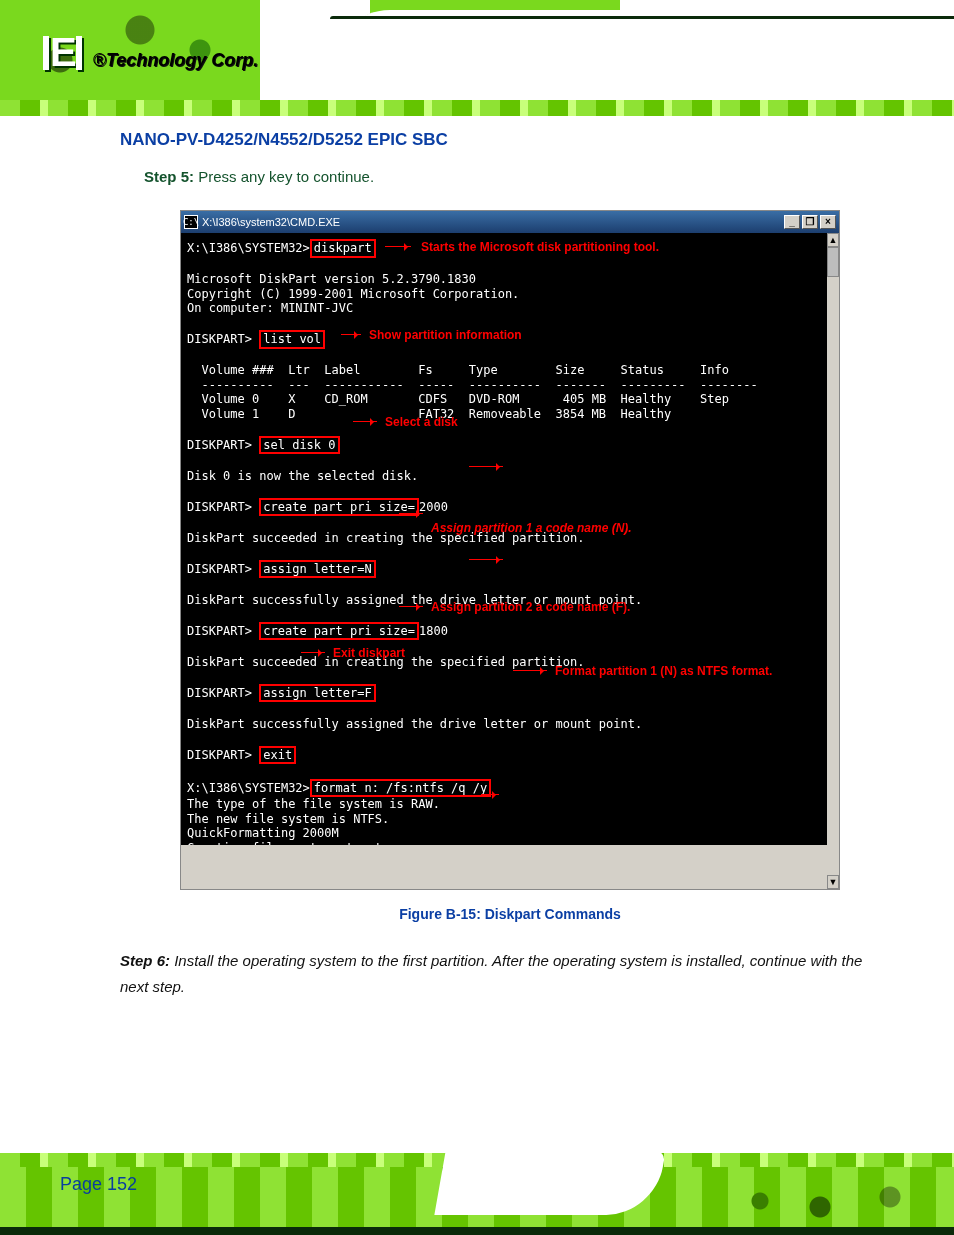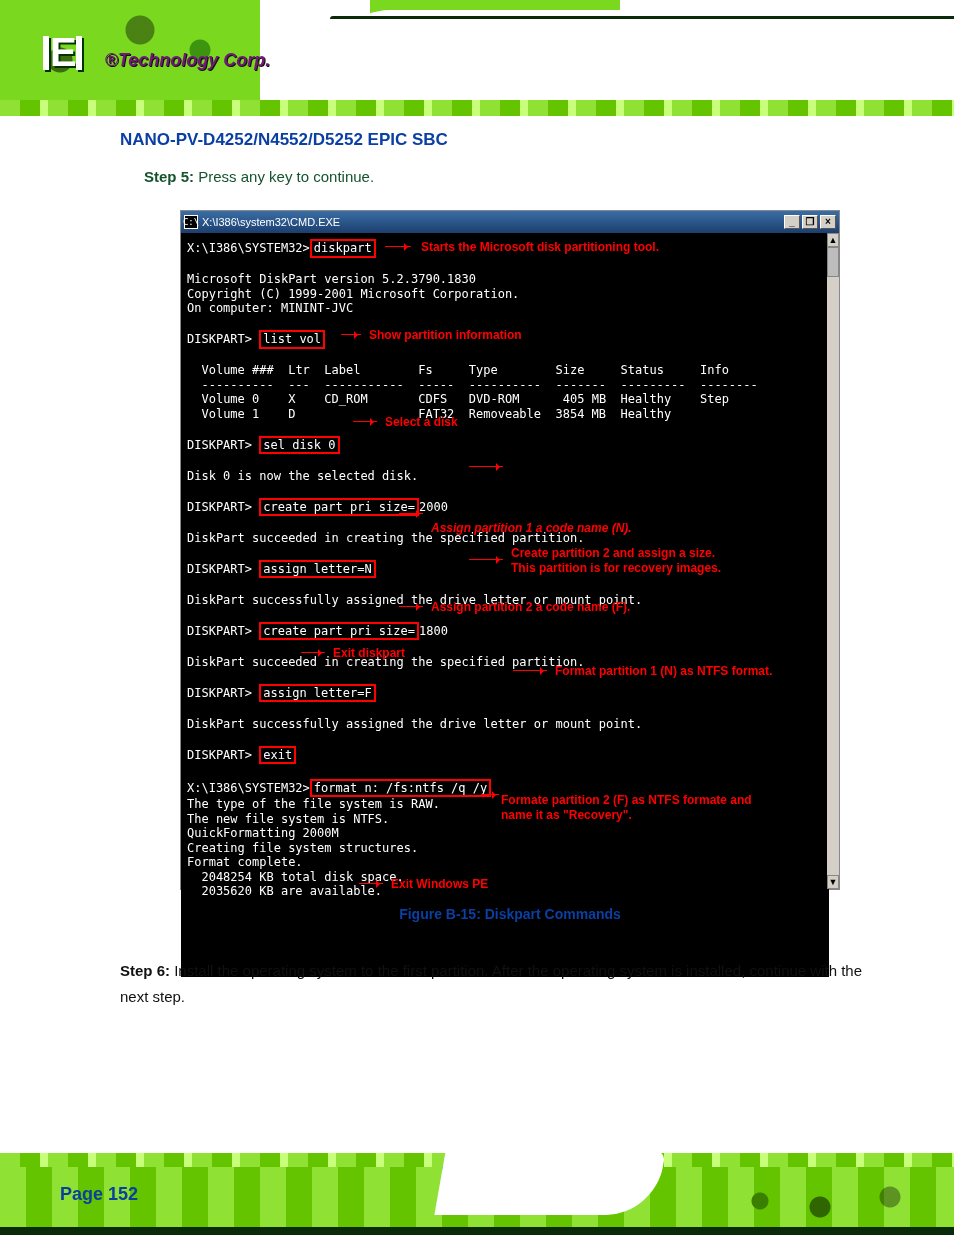--- a/index.html
+++ b/index.html
@@ -23,7 +23,7 @@
 .brand { position: absolute; top: 30px; left: 42px; color: #fff; display: flex; align-items: baseline; z-index: 2; }
 .brand-logo { font-family: "Arial Black", Arial; font-size: 40px; font-weight: 900; letter-spacing: -2px; text-shadow: 2px 2px 0 #003300; }
 .brand-logo .bar { display: inline-block; width: 6px; height: 34px; background: #fff; margin: 0 1px; vertical-align: -4px; box-shadow: 2px 2px 0 #003300; }
-.brand-tag { margin-left: 22px; font-size: 18px; font-style: italic; font-weight: bold; color: #701a75; text-shadow: 1px 1px 0 #111; }
+.brand-tag { margin-left: 10px; font-size: 18px; font-style: italic; font-weight: bold; color: #000000; text-shadow: 1px 1px 0 #111; }
 .green-strip { position: absolute; top: 100px; left: 0; width: 954px; height: 16px;
   background: repeating-linear-gradient(90deg, #8FE234 0 20px, #64C400 20px 40px, #C8FF7A 40px 48px); }
 .white-curve-top { position: absolute; top: 10px; left: 330px; width: 640px; height: 100px; background: #fff; border-top-left-radius: 60px; border-bottom-left-radius: 0; }

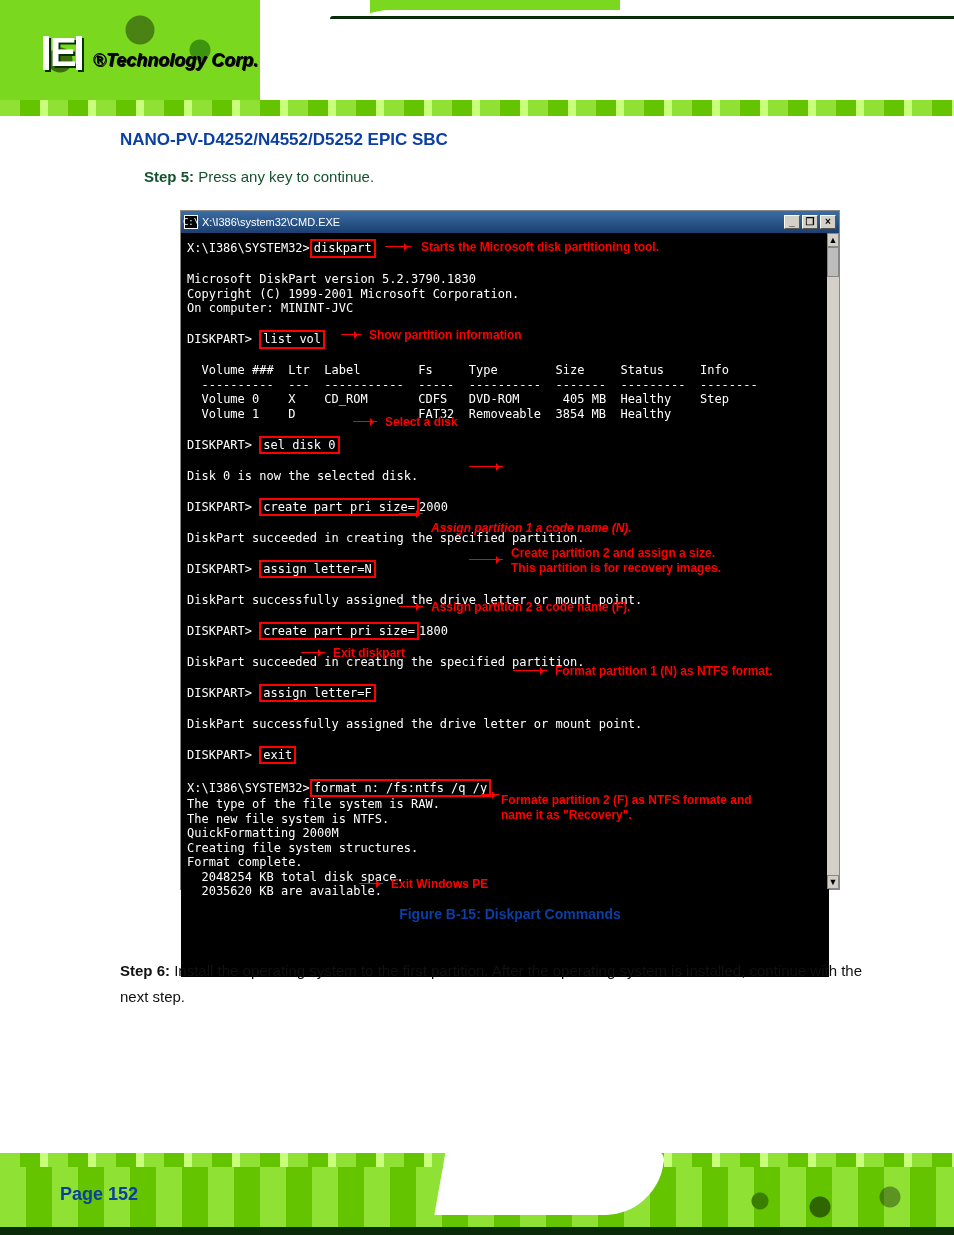--- a/index.html
+++ b/index.html
@@ -39,7 +39,7 @@
 .cmd-titlebar .tb-icon { width: 14px; height: 14px; background: #000; border: 1px solid #fff; margin-right: 4px; display: inline-flex; align-items: center; justify-content: center; font-size: 9px; font-family: monospace; }
 .cmd-titlebar .tb-buttons { margin-left: auto; display: flex; gap: 2px; }
 .cmd-titlebar .tb-btn { width: 16px; height: 14px; background: #D4D0C8; border: 1px solid #fff; border-right-color: #555; border-bottom-color: #555; font-size: 10px; line-height: 12px; text-align: center; color: #000; font-family: Arial; font-weight: bold; }
-.cmd-body { position: relative; background: #000; width: 648px; height: 744px; margin: 0; font-family: "Lucida Console","Courier New",monospace; font-size: 12px; color: #fff; line-height: 14.5px; padding: 6px 6px 6px 6px; overflow: hidden; }
+.cmd-body { position: relative; background: #000; width: 648px; height: 612px; margin: 0; font-family: "Lucida Console","Courier New",monospace; font-size: 12px; color: #fff; line-height: 14.5px; padding: 6px 6px 6px 6px; overflow: hidden; }
 .cmd-scroll { position: absolute; right: 0; top: 22px; bottom: 0; width: 12px; background: #D4D0C8; }
 .cmd-scroll .arrow { height: 14px; background: #D4D0C8; border: 1px solid #888; font-size: 9px; text-align: center; line-height: 12px; }
 .cmd-scroll .thumb { position: absolute; top: 14px; left: 0; right: 0; height: 30px; background: #BDBDBD; border: 1px solid #888; }

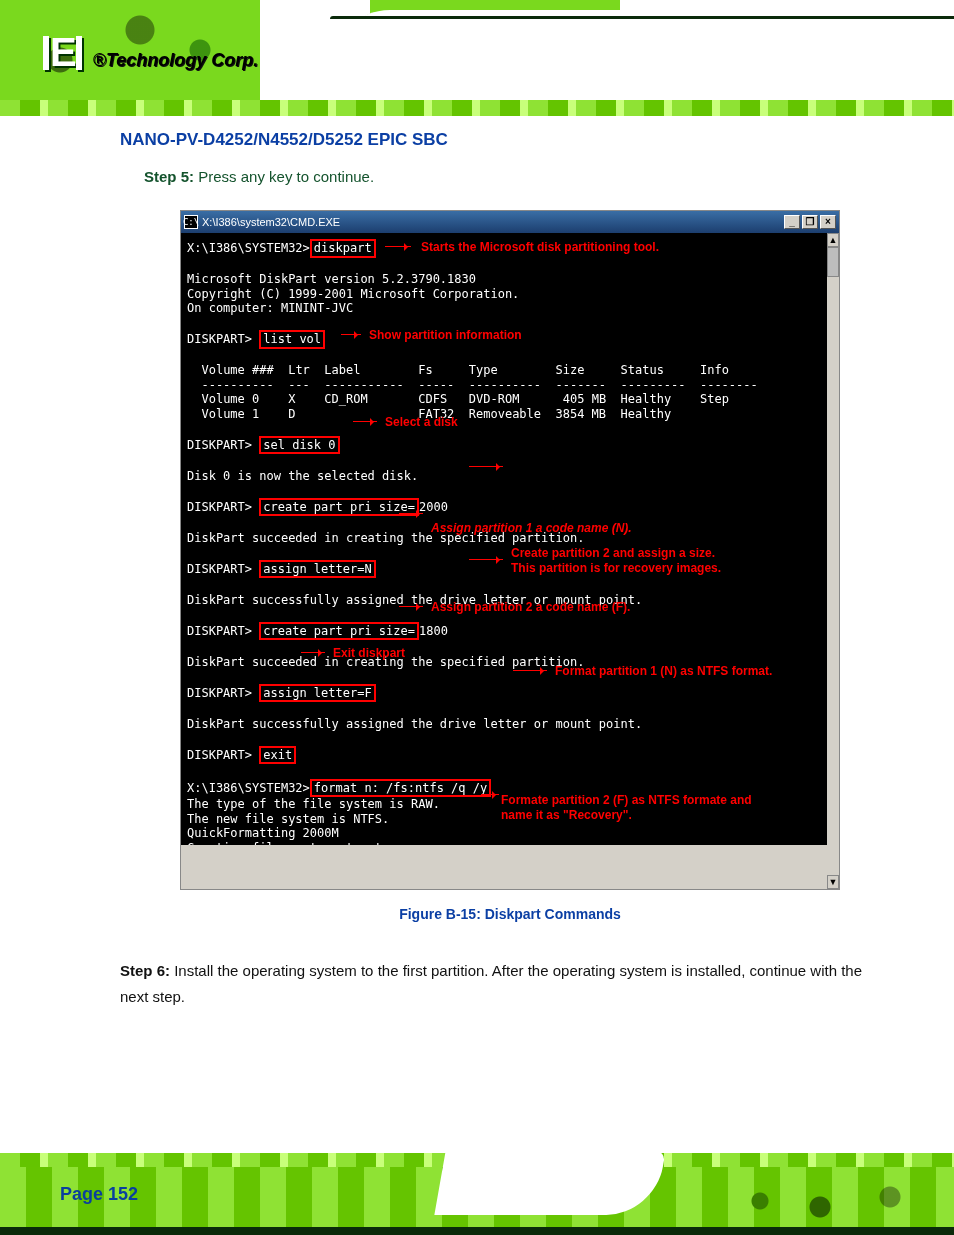--- a/index.html
+++ b/index.html
@@ -177,8 +177,6 @@
     <div class="ann" style="top:288px; left:250px;font-style:italic;">Assign partition 1 a code name (N).</div>
 
     <div class="arrow-r" style="top:326px; left:288px; width:34px;"></div>
-    <div class="ann" style="top:313px; left:330px;">Create partition 2 and assign a size.
-This partition is for recovery images.</div>
 
     <div class="arrow-r" style="top:373px; left:218px; width:24px;"></div>
     <div class="ann" style="top:367px; left:250px;">Assign partition 2 a code name (F).</div>

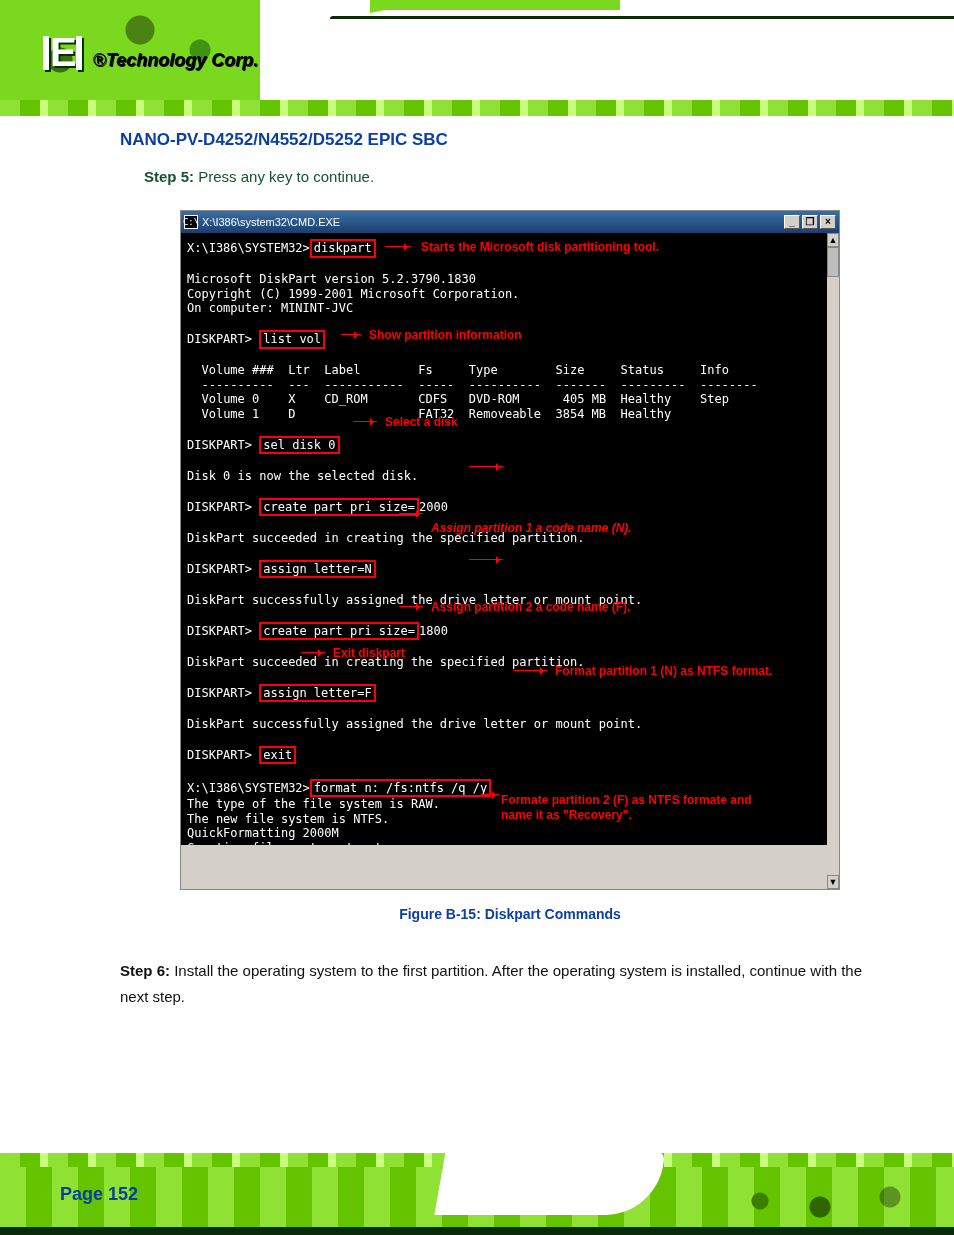--- a/index.html
+++ b/index.html
@@ -188,8 +188,6 @@
     <div class="ann" style="top:431px; left:374px;">Format partition 1 (N) as NTFS format.</div>
 
     <div class="arrow-r" style="top:561px; left:300px; width:18px;"></div>
-    <div class="ann" style="top:560px; left:320px;">Formate partition 2 (F) as NTFS formate and
-name it as "Recovery".</div>
 
     <div class="arrow-r" style="top:650px; left:178px; width:24px;"></div>
     <div class="ann" style="top:644px; left:210px;">Exit Windows PE</div>

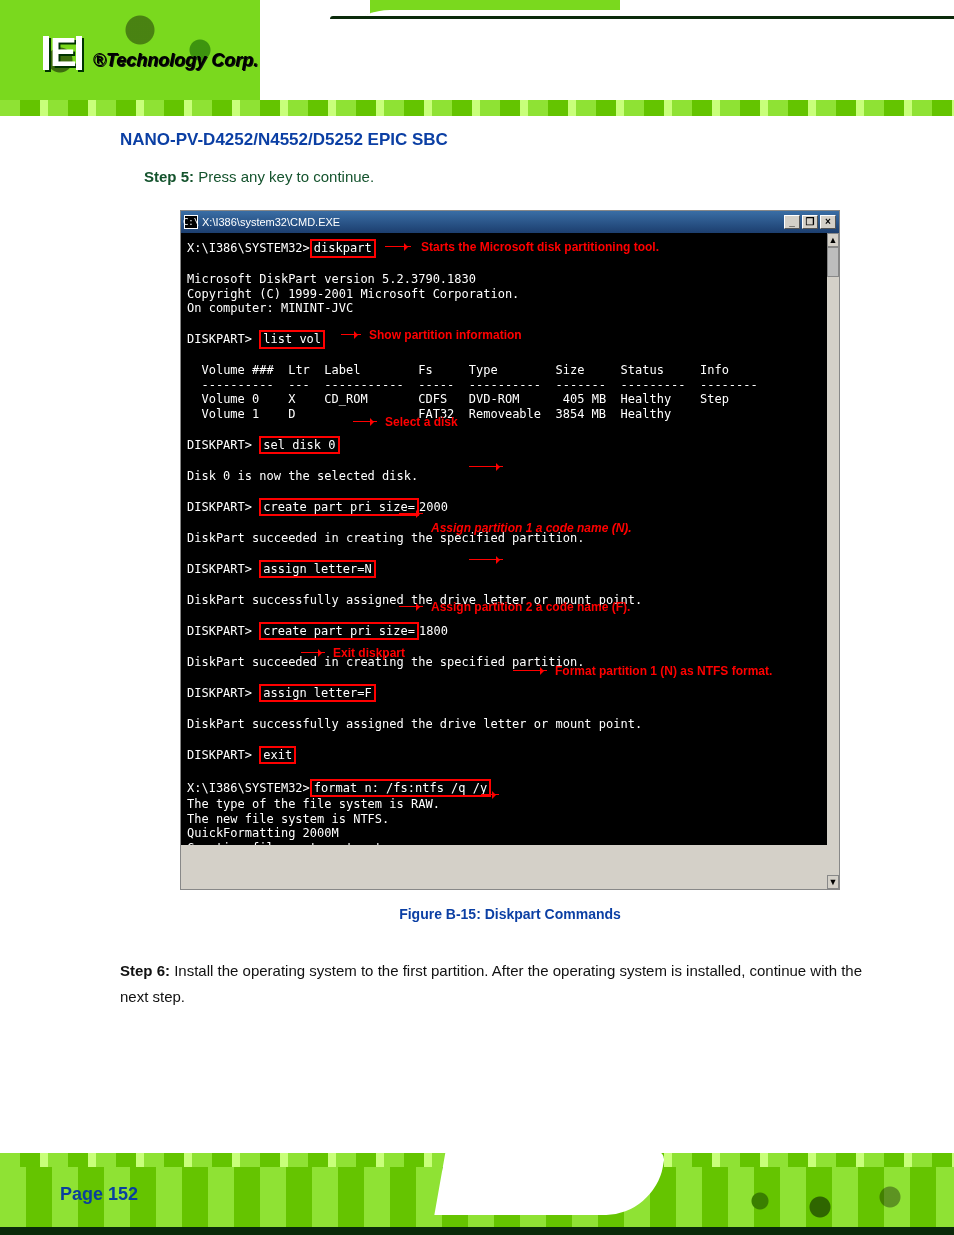--- a/index.html
+++ b/index.html
@@ -54,7 +54,7 @@
 .caption { position: absolute; top: 906px; left: 180px; width: 660px; text-align: center; font-weight: bold; font-size: 14px; color: #0B3FA4; }
 
 .post-steps { position: absolute; top: 940px; left: 120px; width: 760px; font-size: 15px; color: #111; line-height: 1.7; }
-.post-steps .step { margin-top: 18px; }
+.post-steps .step { margin-top: 8px; font-style: italic; }
 .post-steps b { font-weight: bold; }
 
 .footer { position: absolute; bottom: 0; left: 0; width: 954px; height: 115px; }

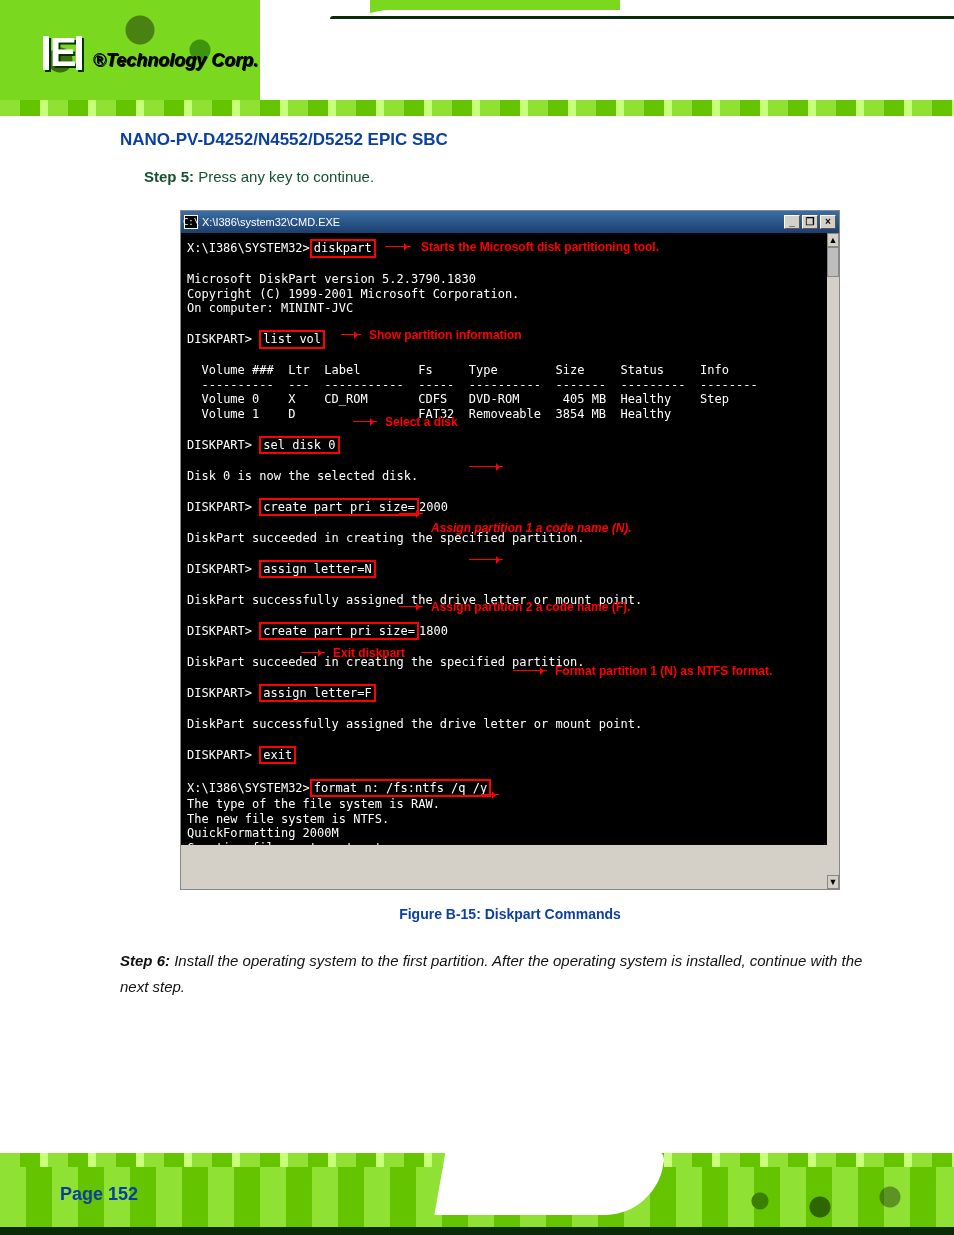--- a/index.html
+++ b/index.html
@@ -70,7 +70,7 @@
   background: repeating-linear-gradient(90deg, #8FE234 0 20px, #64C400 20px 40px, #C8FF7A 40px 48px); }
 .footer-curve { position: absolute; bottom: 55px; left: 0; width: 620px; height: 100px; background: #fff; border-bottom-right-radius: 60px; }
 .footer-curve-inner { position: absolute; bottom: 20px; left: 440px; width: 220px; height: 64px; background: #fff; border-bottom-right-radius: 48px; border-top-right-radius: 10px; transform: skewX(-10deg); }
-.page-num { position: absolute; bottom: 30px; left: 60px; font-size: 18px; font-weight: bold; color: #093F9E; }
+.page-num { position: absolute; bottom: 40px; left: 60px; font-size: 18px; font-weight: normal; color: #093F9E; }
 .footer-dark{position:absolute; bottom:0; left:0; width:954px; height:8px; background:#0a2a0a;}
 </style>
 </head>

